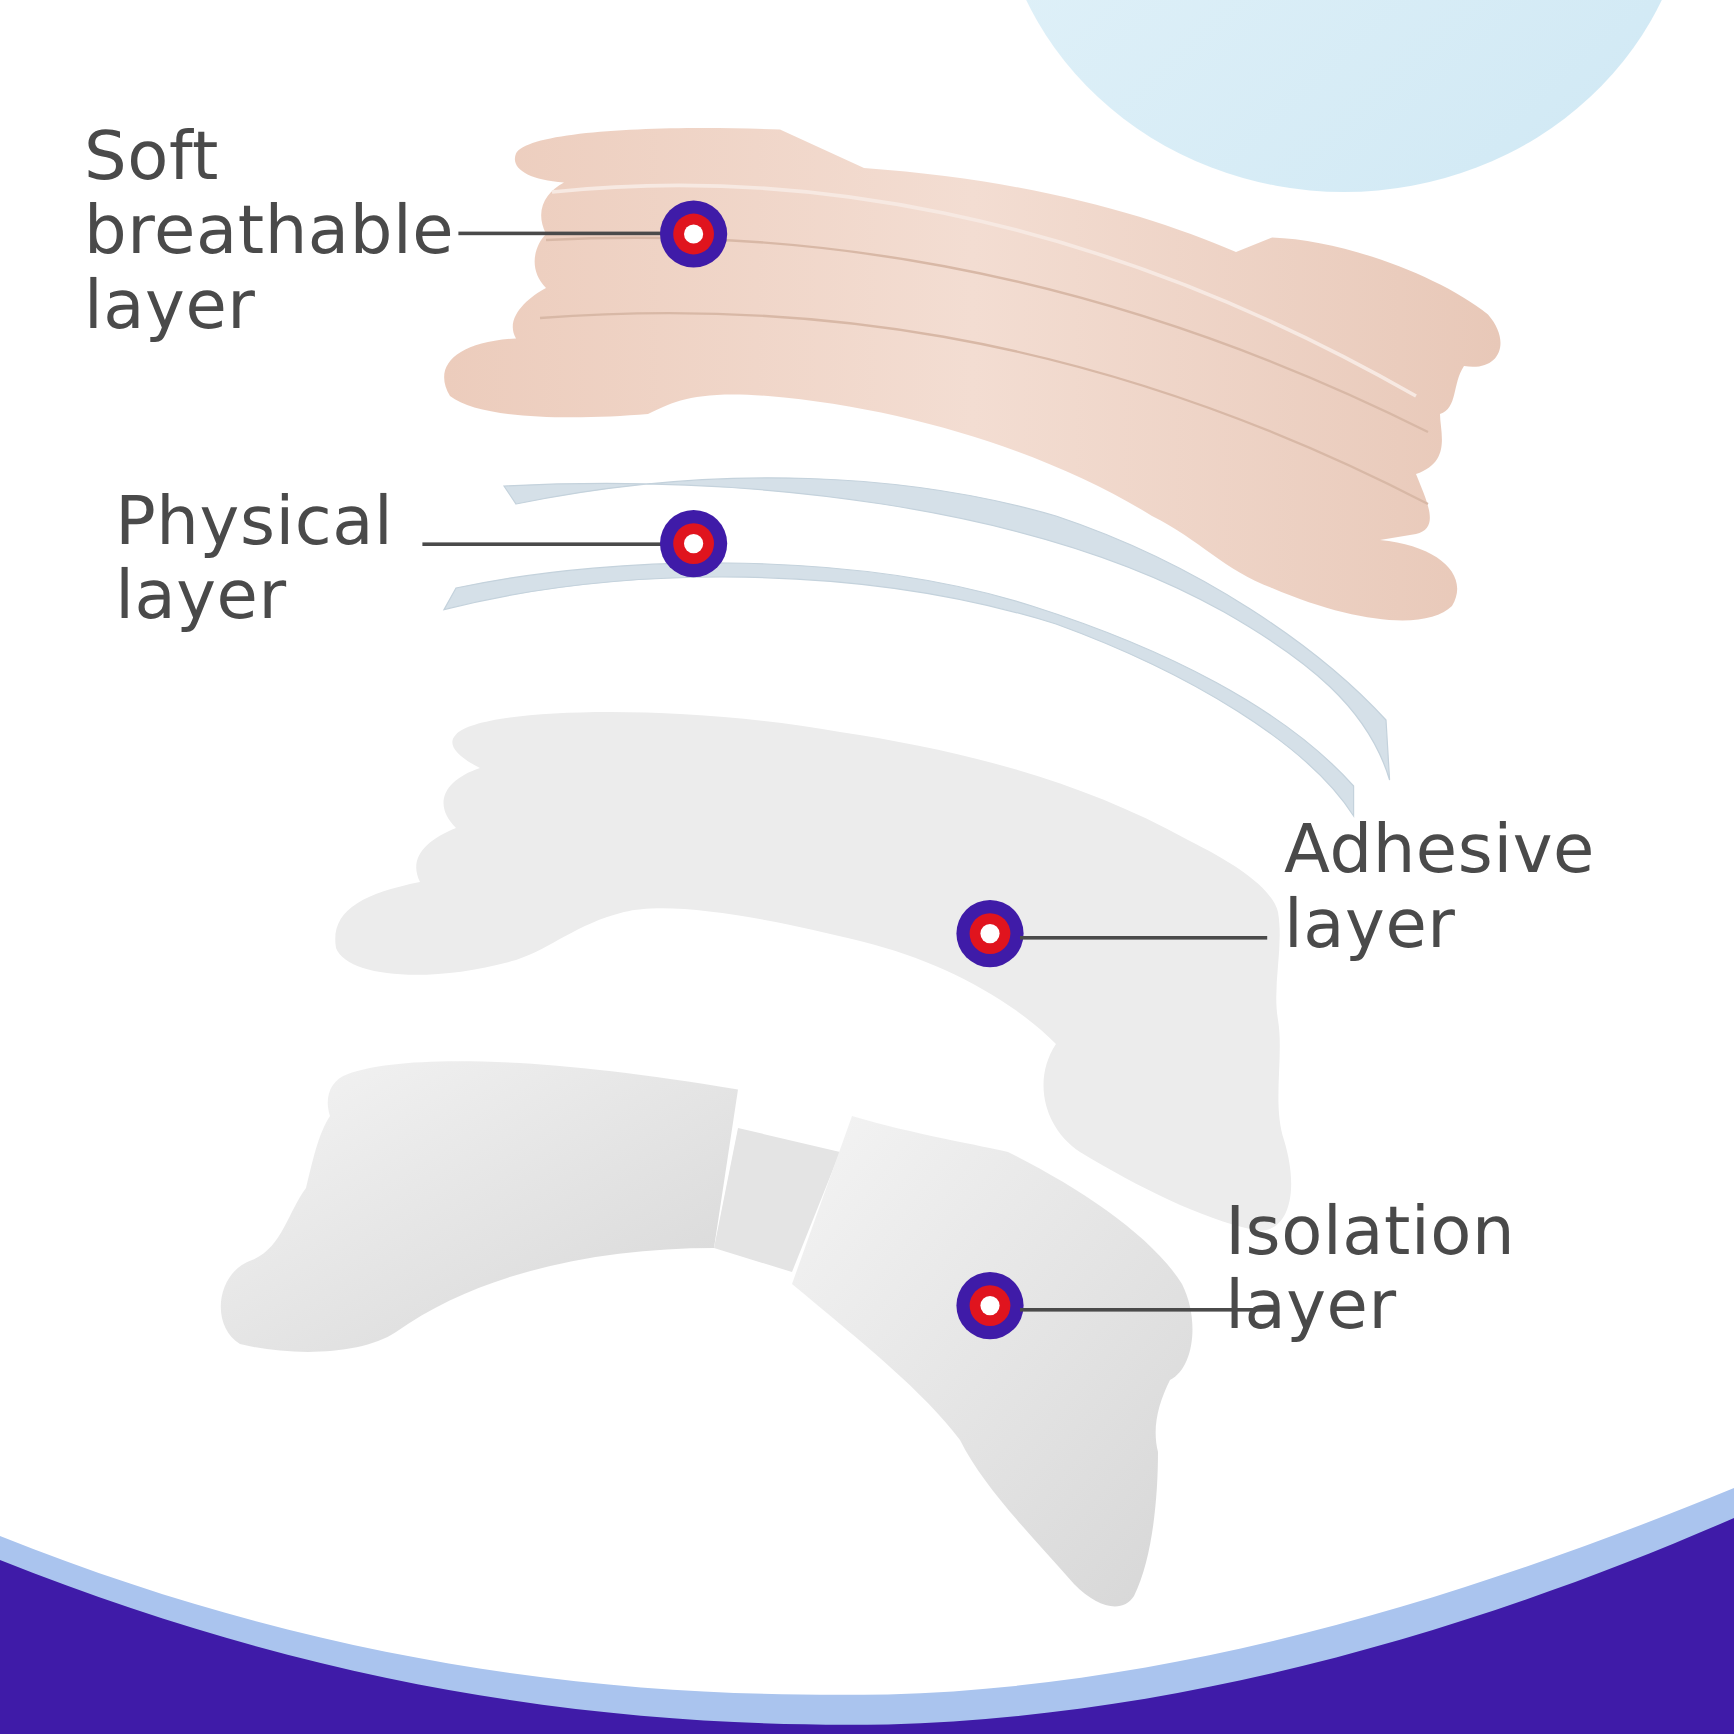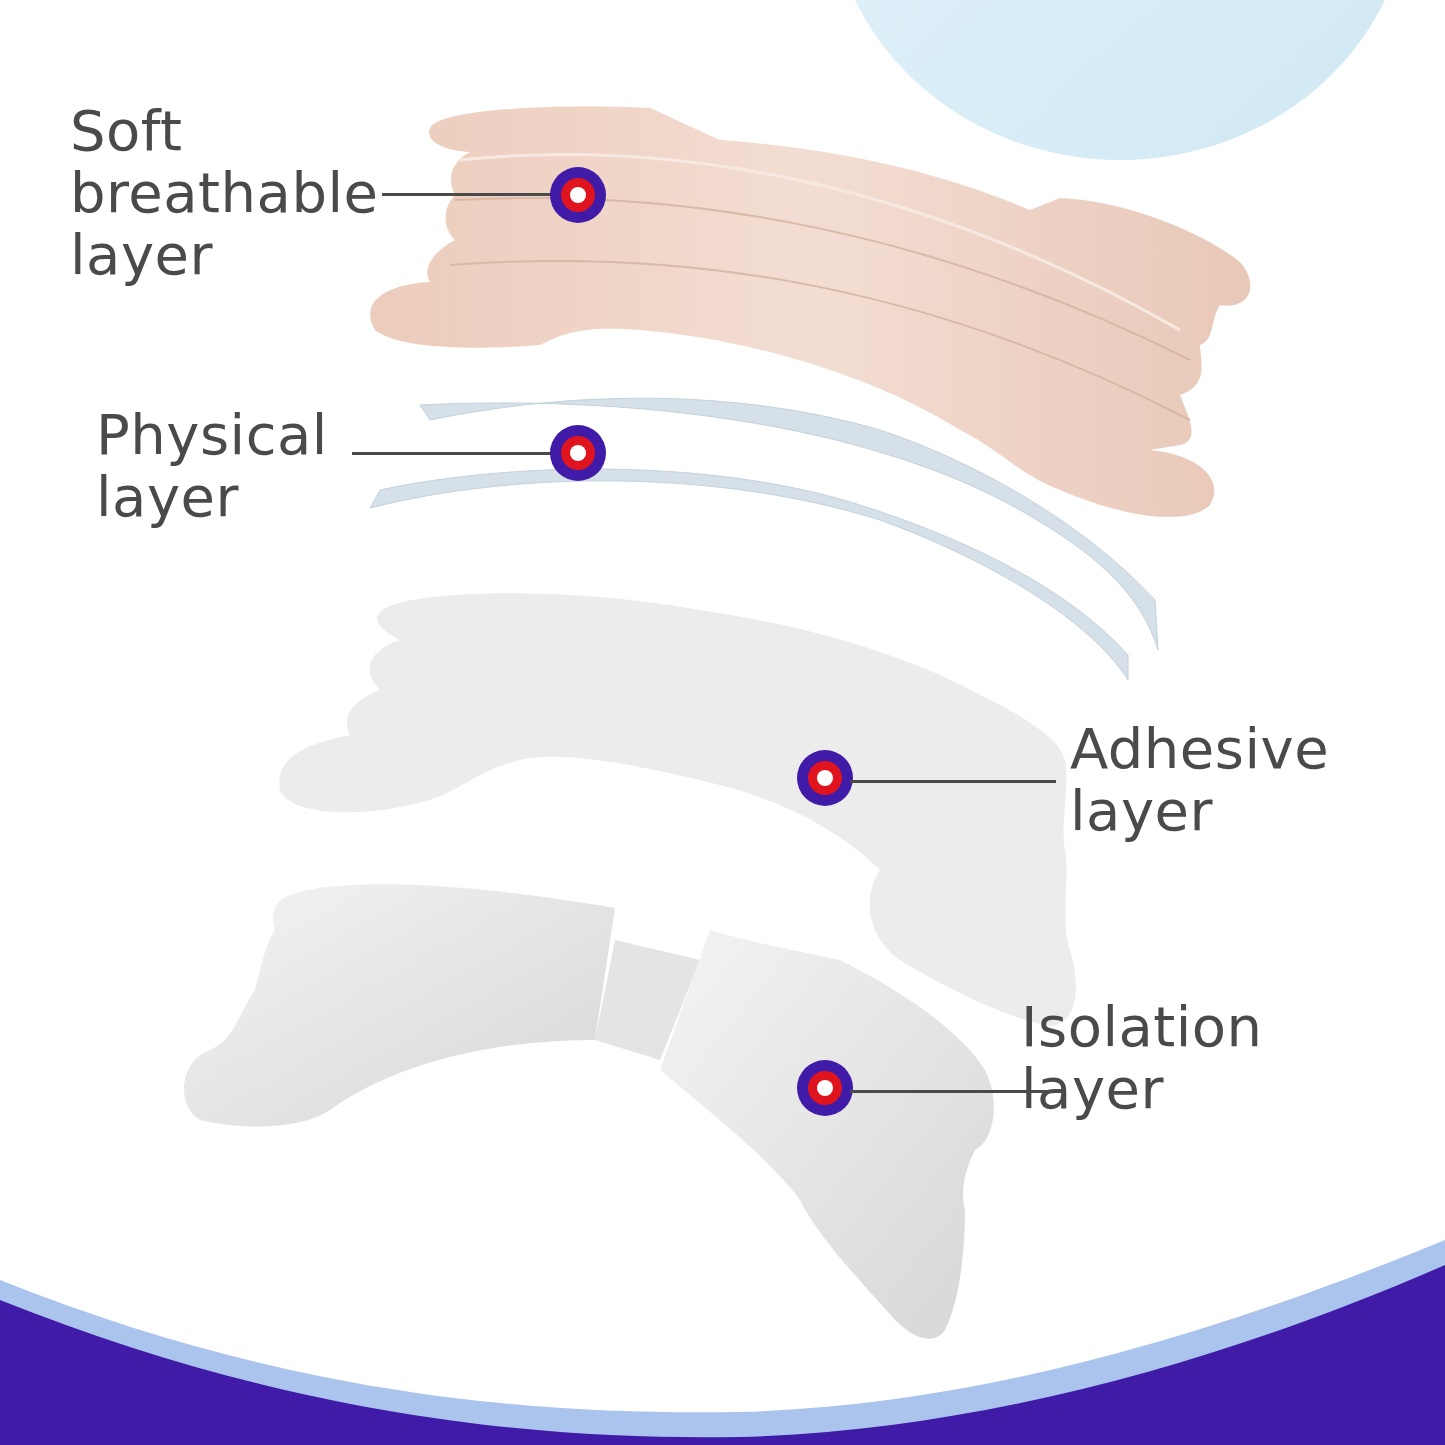--- a/index.html
+++ b/index.html
@@ -81,7 +81,7 @@
     </div>
 </div>
 <div class="leader" style="left:850px; top:780px; width:206px;"></div>
-<div class="label" style="left:1070px; top:718px; width:265px;">
+<div class="label" style="left:1070px; top:678px; width:265px;">
   <span>Adhesive</span>
   <span>layer</span>
 </div>

